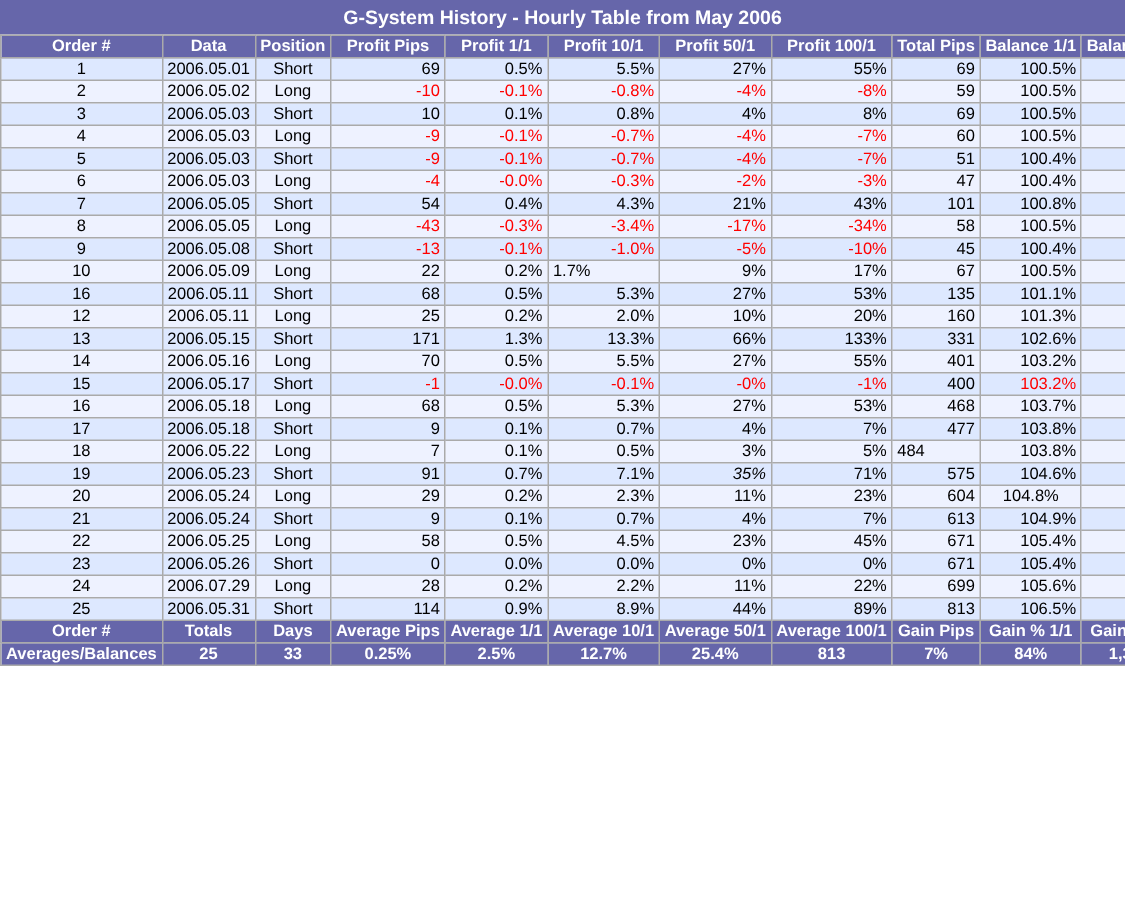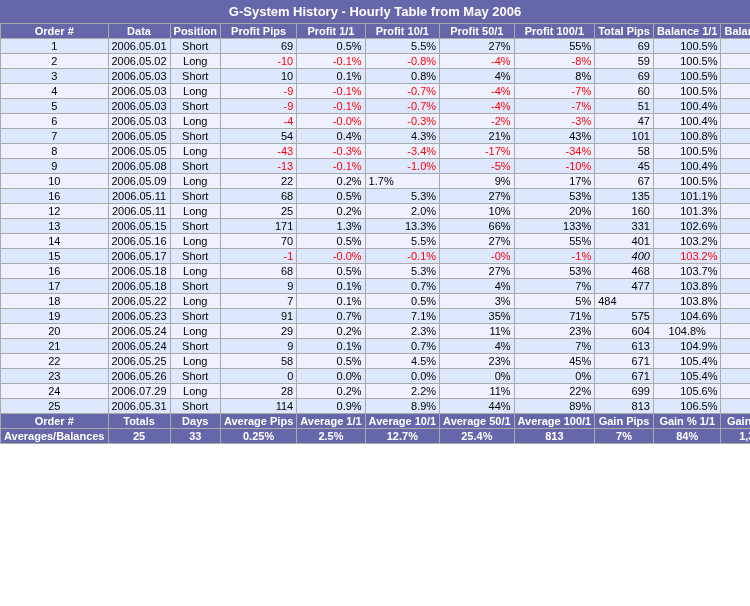--- a/index.html
+++ b/index.html
@@ -260,7 +260,7 @@
         <td style="text-align: right; color: red;">-0.1%</td>
         <td style="text-align: right; color: red;">-0%</td>
         <td style="text-align: right; color: red;">-1%</td>
-        <td style="text-align: right; font-style: italic;">400</td>
+        <td style="text-align: right;">400</td>
         <td style="text-align: right; color: red;">103.2%</td>
         <td style="text-align: right; color: red;">134.7%</td>
       </tr>

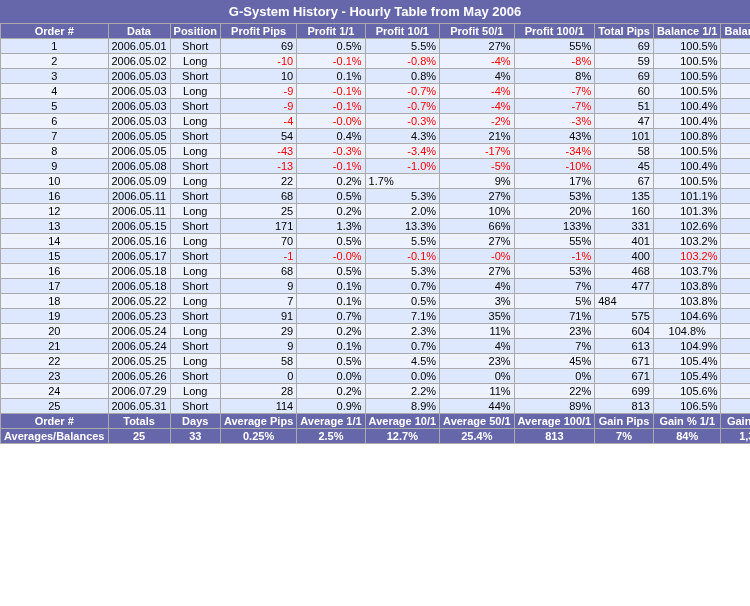--- a/index.html
+++ b/index.html
@@ -310,7 +310,7 @@
         <td style="text-align: right;">91</td>
         <td style="text-align: right;">0.7%</td>
         <td style="text-align: right;">7.1%</td>
-        <td style="text-align: right;">35%</td>
+        <td style="text-align: right; font-style: italic;">35%</td>
         <td style="text-align: right;">71%</td>
         <td style="text-align: right;">575</td>
         <td style="text-align: right;">104.6%</td>

